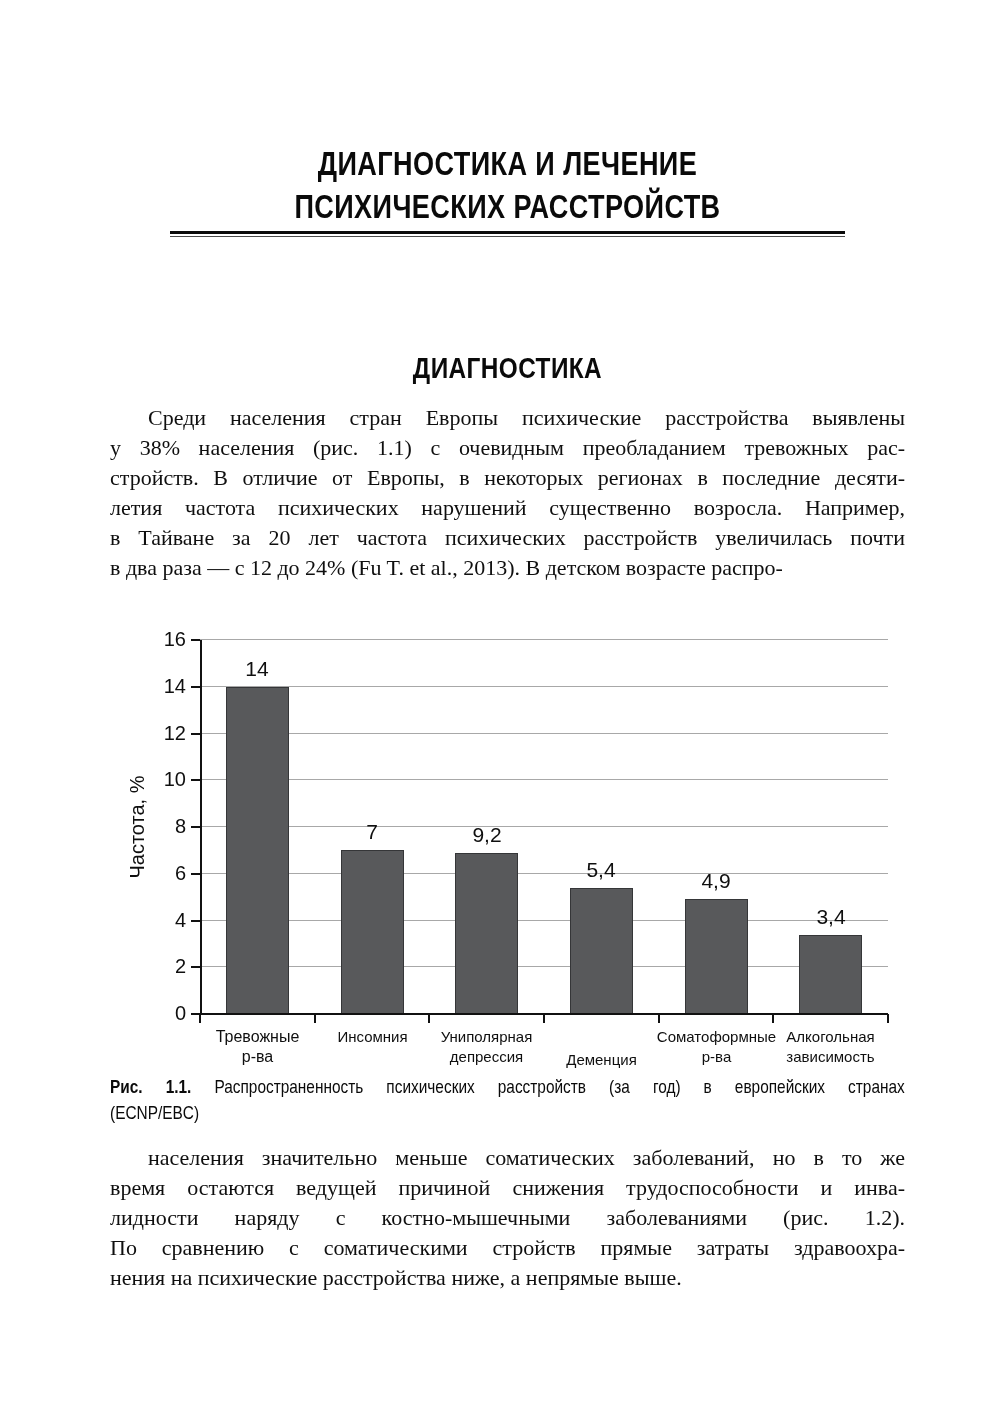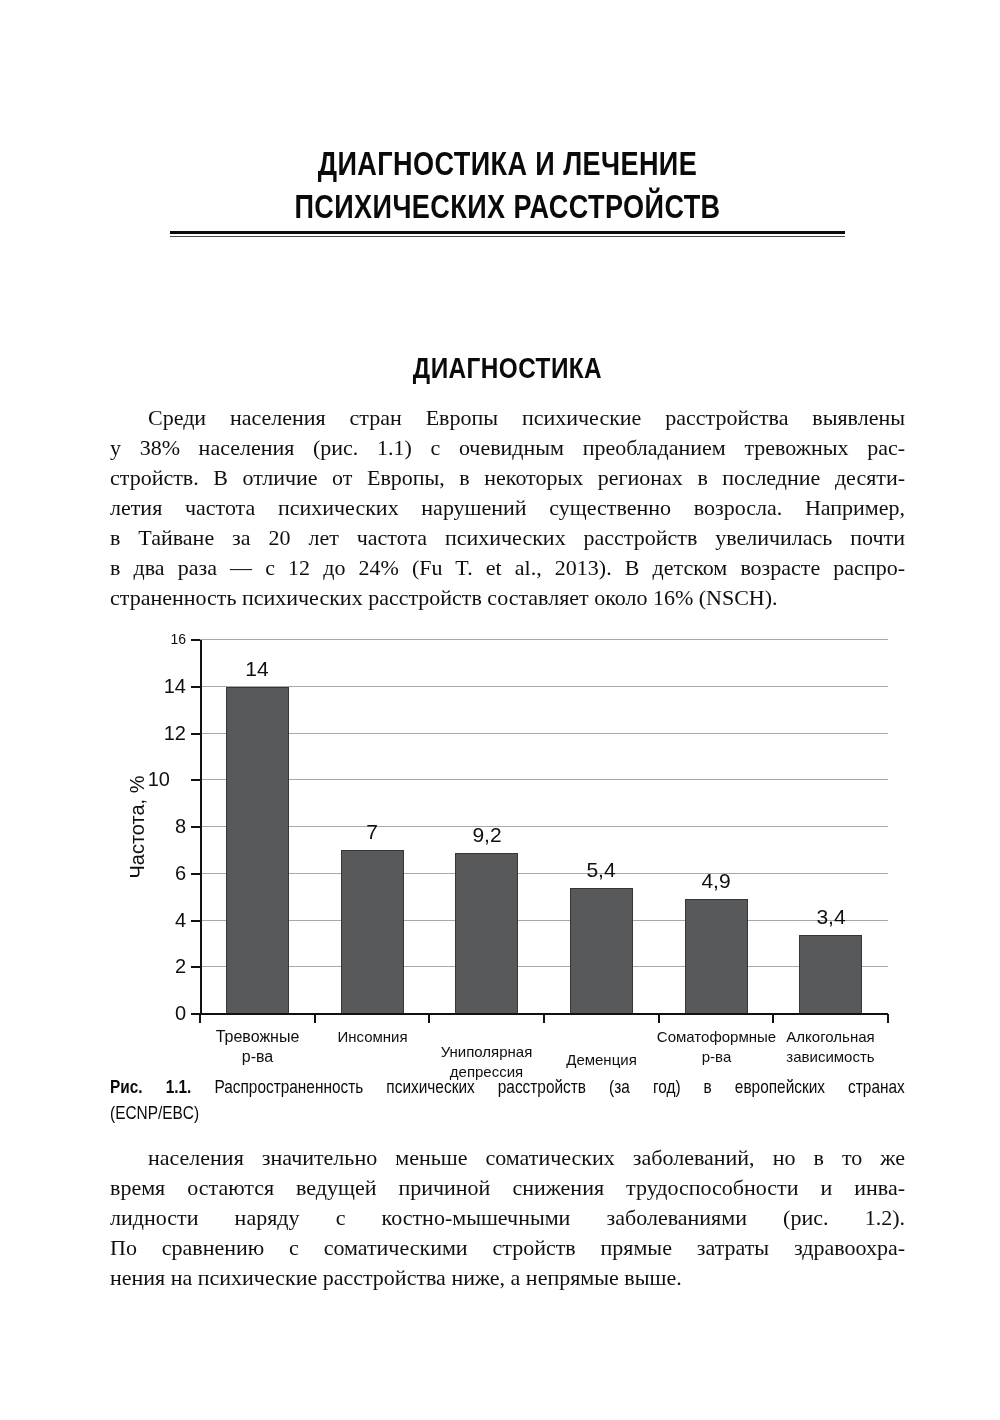--- a/index.html
+++ b/index.html
@@ -92,7 +92,6 @@
         <div class="jline">летия частота психических нарушений существенно возросла. Например,</div>
         <div class="jline">в Тайване за 20 лет частота психических расстройств увеличилась почти</div>
         <div class="jline">в два раза — с 12 до 24% (Fu T. et al., 2013). В детском возрасте распро-</div>
-        <div class="jline">страненность психических расстройств составляет около 16% (NSCH).</div>
       </div>
 
     <div class="figure">

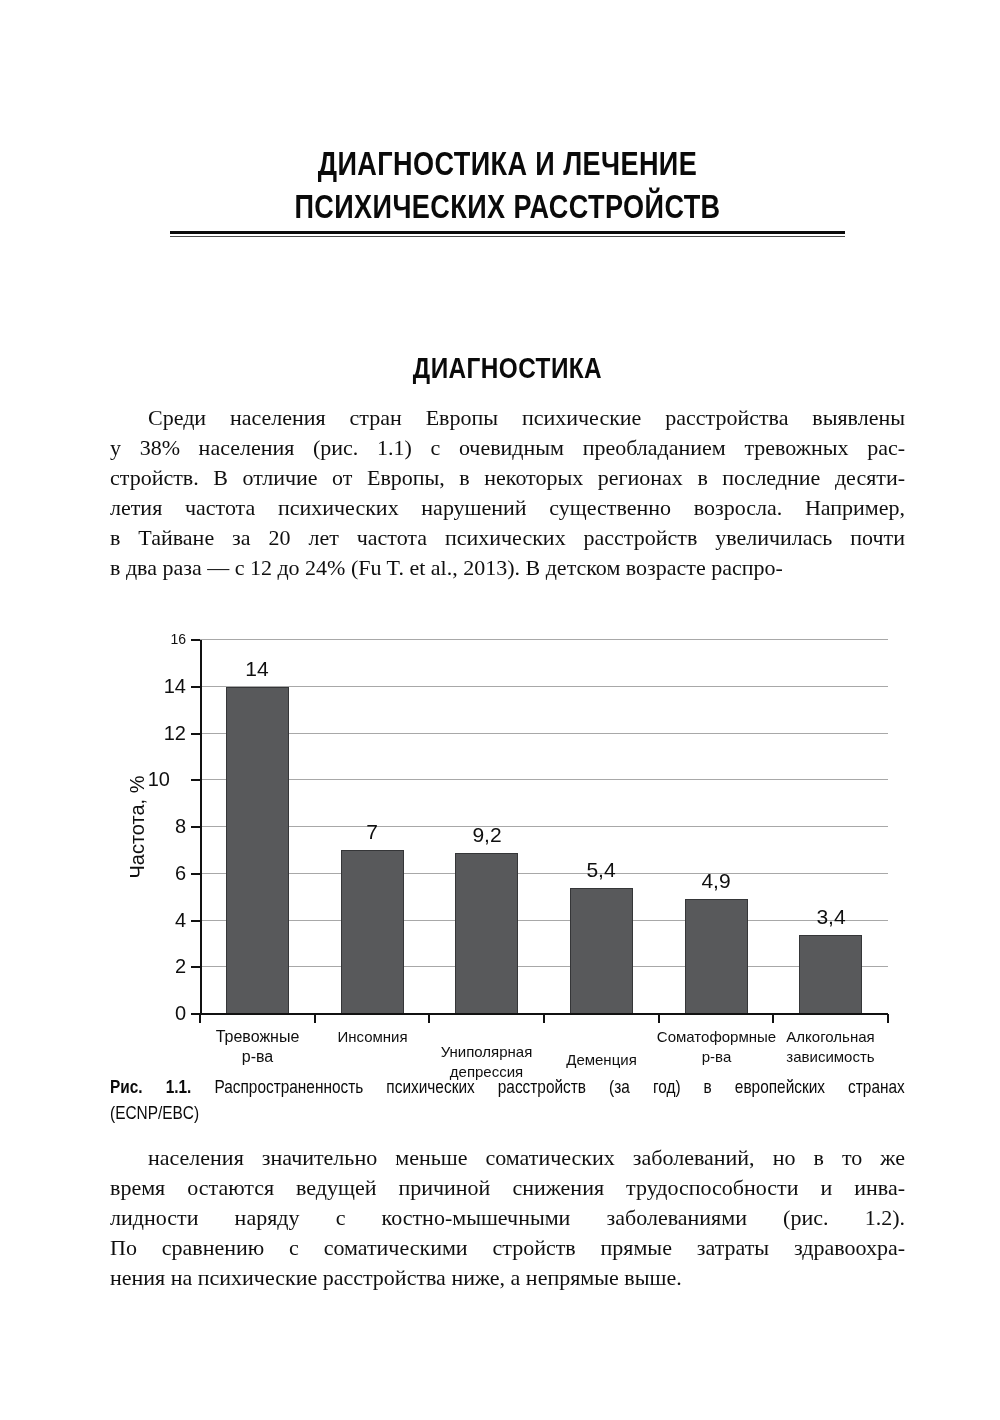--- a/index.html
+++ b/index.html
@@ -120,7 +120,7 @@
         <div style="left: 32px; top: 45.75px; width: 44px; text-align: right; font-size: 20px; line-height: 24px; color: rgb(15, 15, 15); z-index: 4;">14</div>
         <div style="left: 90px; top: 11px; width: 688px; height: 1px; background: rgb(168, 168, 168); z-index: 1;"></div>
         <div style="left: 81px; top: 11px; width: 9px; height: 2px; background: rgb(17, 17, 17); z-index: 4;"></div>
-        <div style="left: 32px; top: -1px; width: 44px; text-align: right; font-size: 14px; line-height: 24px; color: rgb(15, 15, 15); z-index: 4;">16</div>
+        <div style="left: 32px; top: -1px; width: 44px; text-align: right; font-size: 20px; line-height: 24px; color: rgb(15, 15, 15); z-index: 4;">16</div>
         <div style="left: 116px; top: 59px; width: 63px; height: 327px; background: rgb(88, 89, 91); border: 1px solid rgb(53, 54, 56); box-sizing: border-box; z-index: 2;"></div>
         <div style="left: 102px; top: 29px; width: 90px; text-align: center; font-size: 21px; line-height: 24px; color: rgb(15, 15, 15); z-index: 3;">14</div>
         <div style="left: 231px; top: 222px; width: 63px; height: 164px; background: rgb(88, 89, 91); border: 1px solid rgb(53, 54, 56); box-sizing: border-box; z-index: 2;"></div>

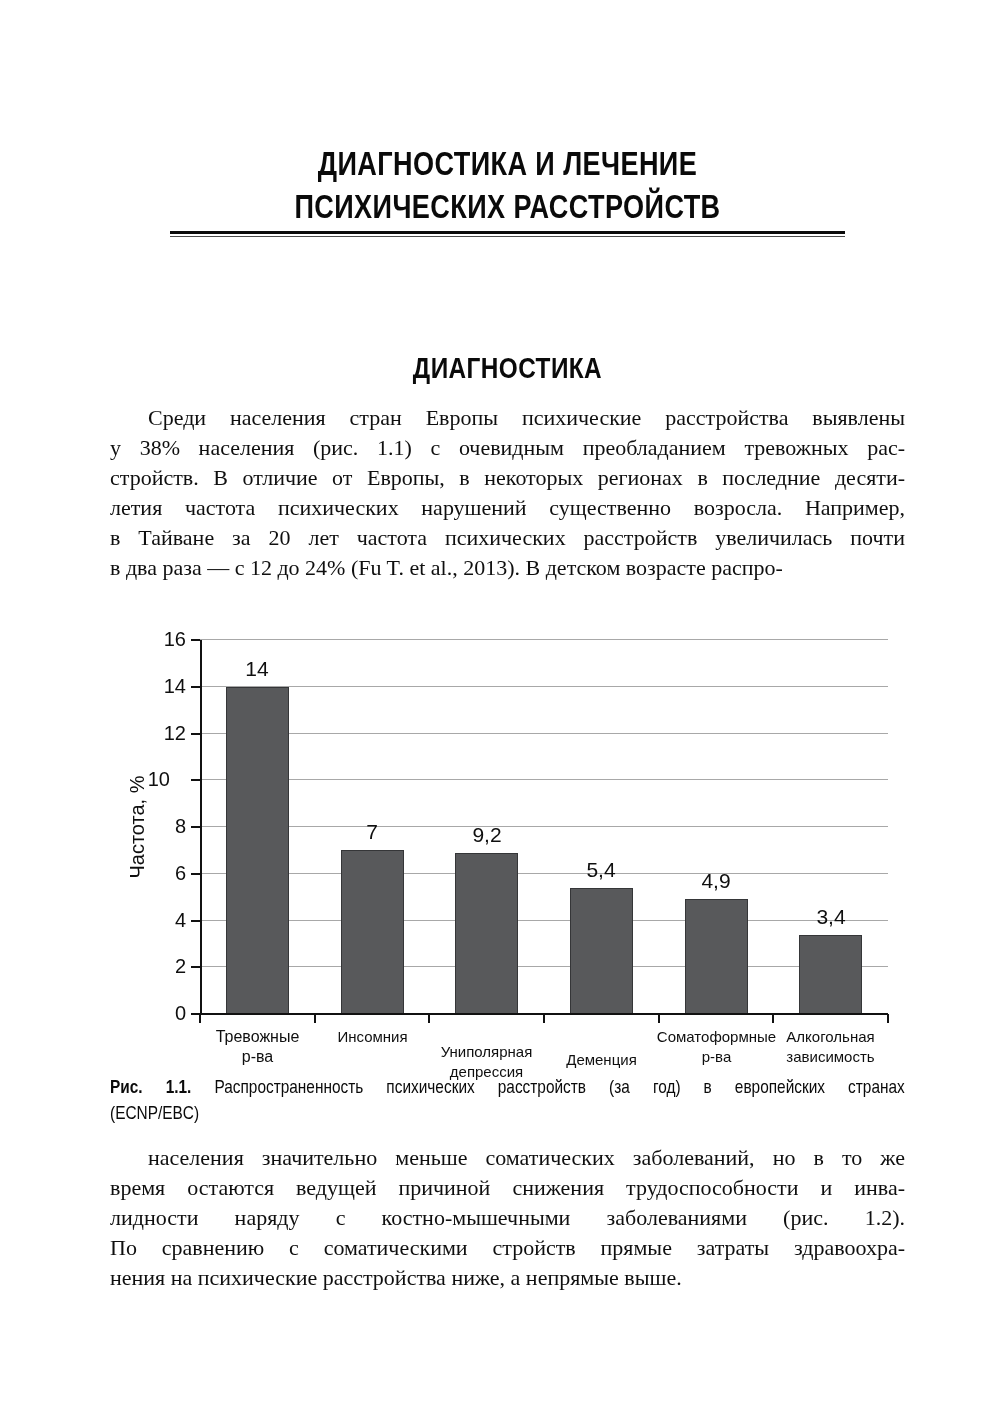--- a/index.html
+++ b/index.html
@@ -111,7 +111,7 @@
         <div style="left: 32px; top: 186px; width: 44px; text-align: right; font-size: 20px; line-height: 24px; color: rgb(15, 15, 15); z-index: 4;">8</div>
         <div style="left: 90px; top: 151.25px; width: 688px; height: 1px; background: rgb(168, 168, 168); z-index: 1;"></div>
         <div style="left: 81px; top: 151.25px; width: 9px; height: 2px; background: rgb(17, 17, 17); z-index: 4;"></div>
-        <div style="left: 16px; top: 139.25px; width: 44px; text-align: right; font-size: 20px; line-height: 24px; color: rgb(15, 15, 15); z-index: 4;">10</div>
+        <div style="left: 32px; top: 139.25px; width: 44px; text-align: right; font-size: 20px; line-height: 24px; color: rgb(15, 15, 15); z-index: 4;">10</div>
         <div style="left: 90px; top: 104.5px; width: 688px; height: 1px; background: rgb(168, 168, 168); z-index: 1;"></div>
         <div style="left: 81px; top: 104.5px; width: 9px; height: 2px; background: rgb(17, 17, 17); z-index: 4;"></div>
         <div style="left: 32px; top: 92.5px; width: 44px; text-align: right; font-size: 20px; line-height: 24px; color: rgb(15, 15, 15); z-index: 4;">12</div>

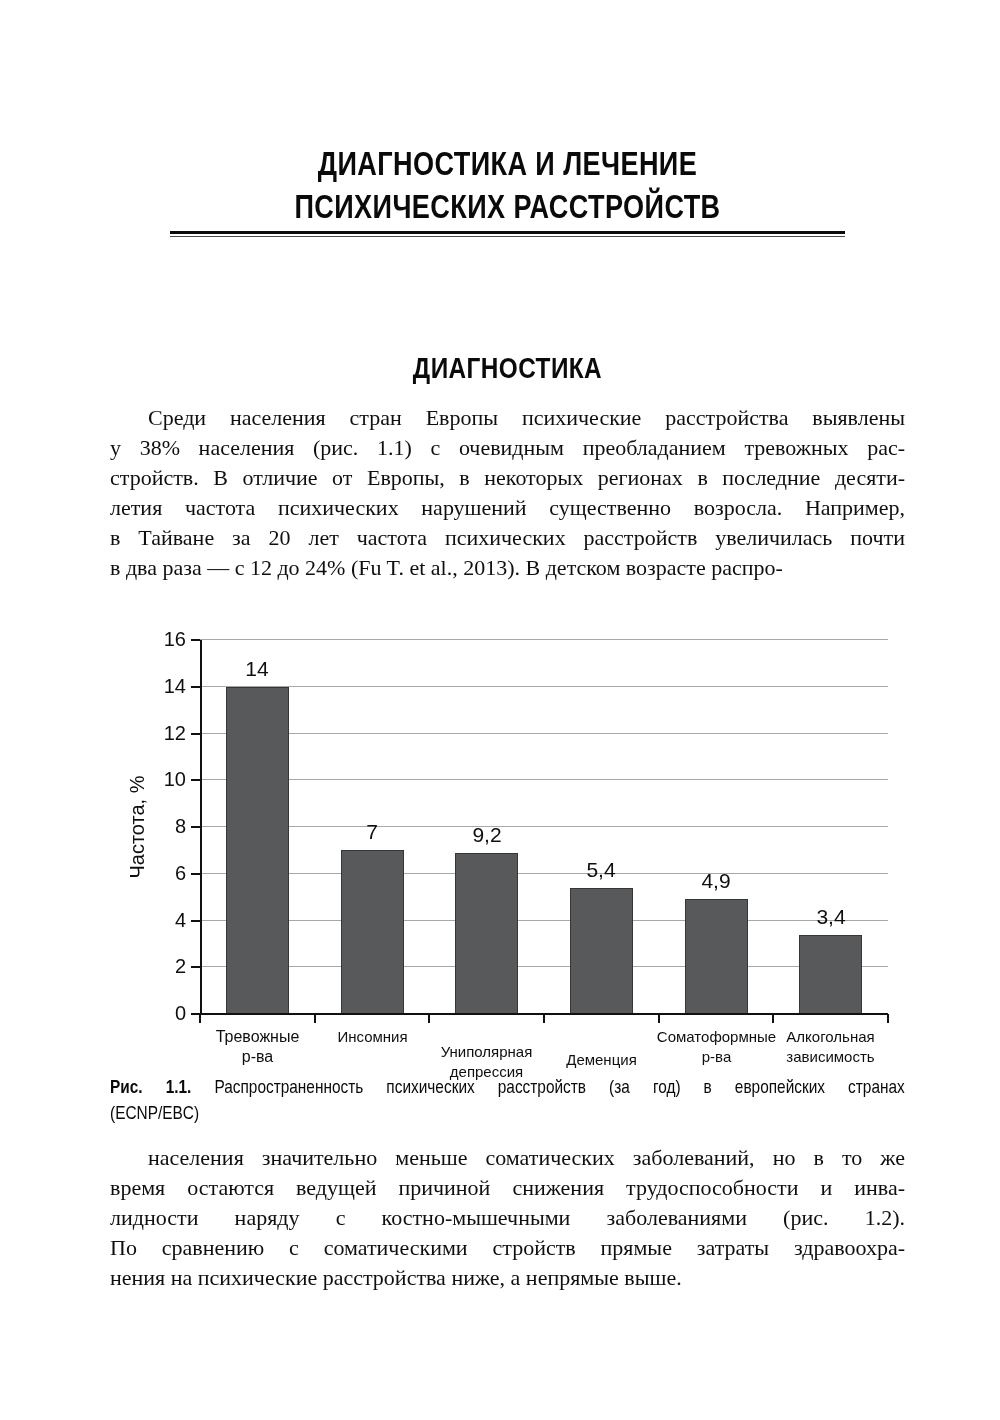--- a/index.html
+++ b/index.html
@@ -145,7 +145,7 @@
         <div style="left: 82px; top: 399px; width: 131px; text-align: center; font-size: 16px; line-height: 20px; white-space: pre-line; color: rgb(15, 15, 15); z-index: 4;">Тревожные
 р-ва</div>
         <div style="left: 197px; top: 399px; width: 131px; text-align: center; font-size: 15px; line-height: 20px; white-space: pre-line; color: rgb(15, 15, 15); z-index: 4;">Инсомния</div>
-        <div style="left: 311px; top: 399px; width: 131px; text-align: center; font-size: 15px; line-height: 20px; white-space: pre-line; color: rgb(15, 15, 15); z-index: 4; margin-top: 15px;">Униполярная
+        <div style="left: 311px; top: 399px; width: 131px; text-align: center; font-size: 15px; line-height: 20px; white-space: pre-line; color: rgb(15, 15, 15); z-index: 4;">Униполярная
 депрессия</div>
         <div style="left: 426px; top: 399px; width: 131px; text-align: center; font-size: 15px; line-height: 20px; white-space: pre-line; color: rgb(15, 15, 15); z-index: 4; margin-top: 23px;">Деменция</div>
         <div style="left: 541px; top: 399px; width: 131px; text-align: center; font-size: 15px; line-height: 20px; white-space: pre-line; color: rgb(15, 15, 15); z-index: 4;">Соматоформные

